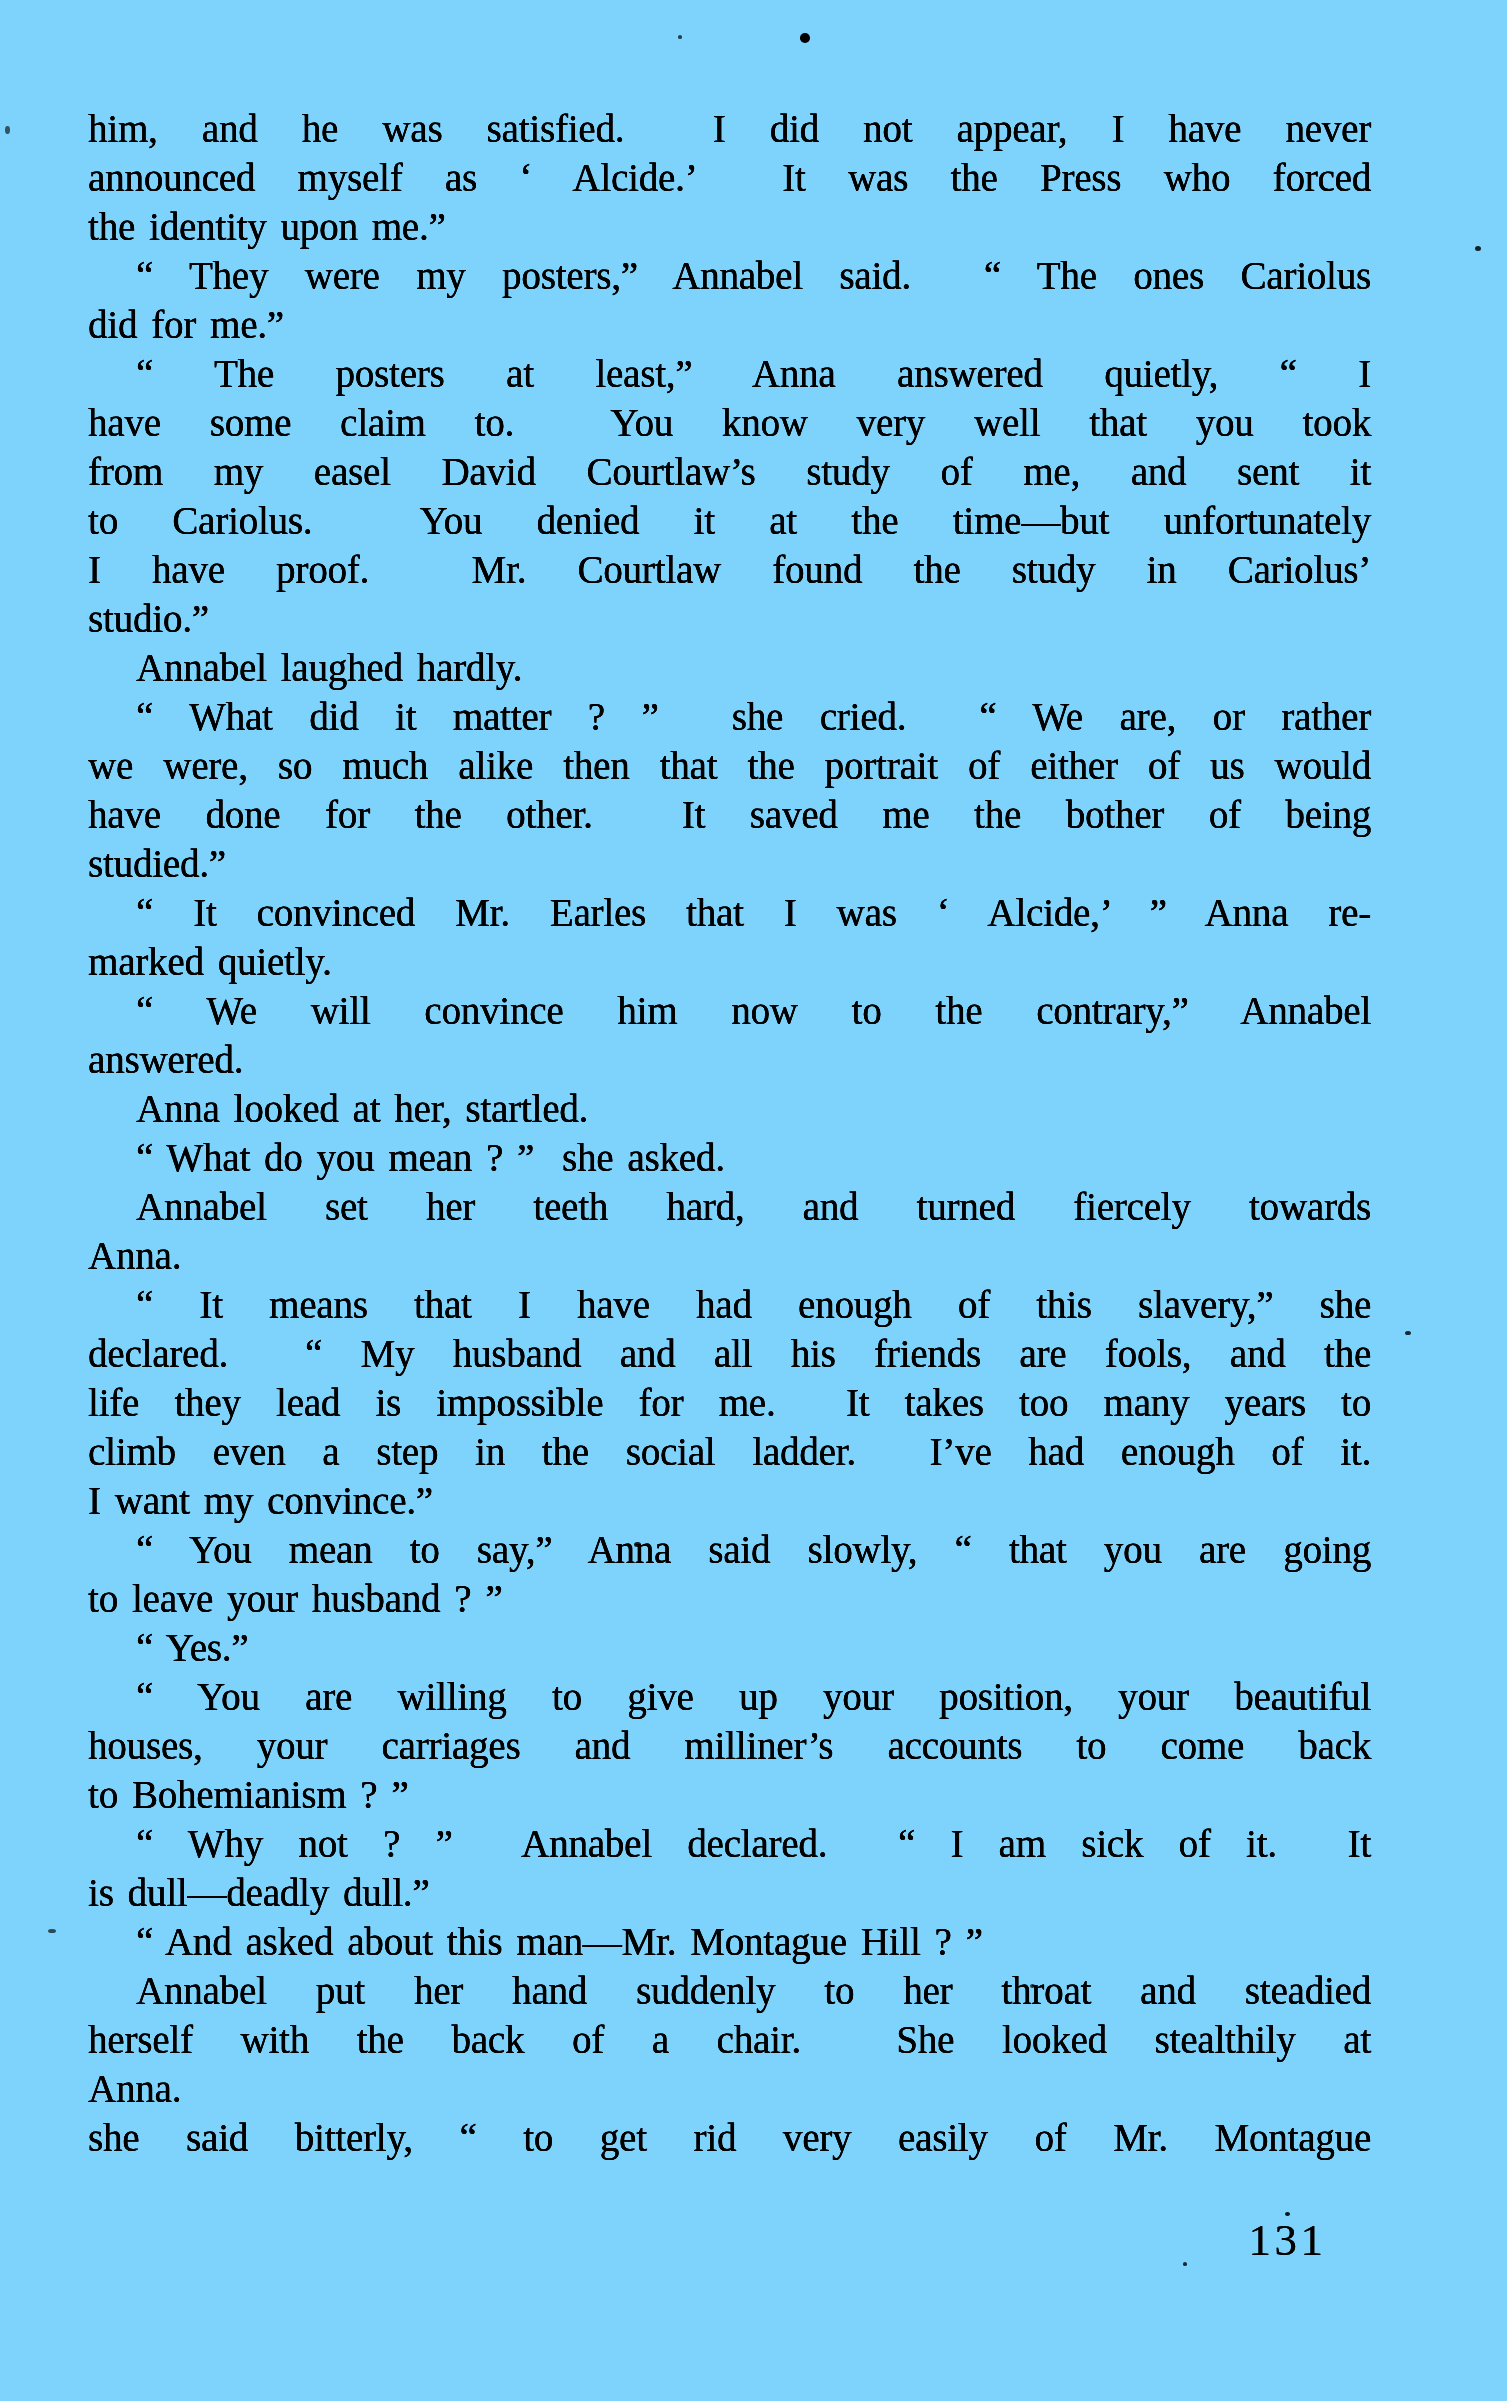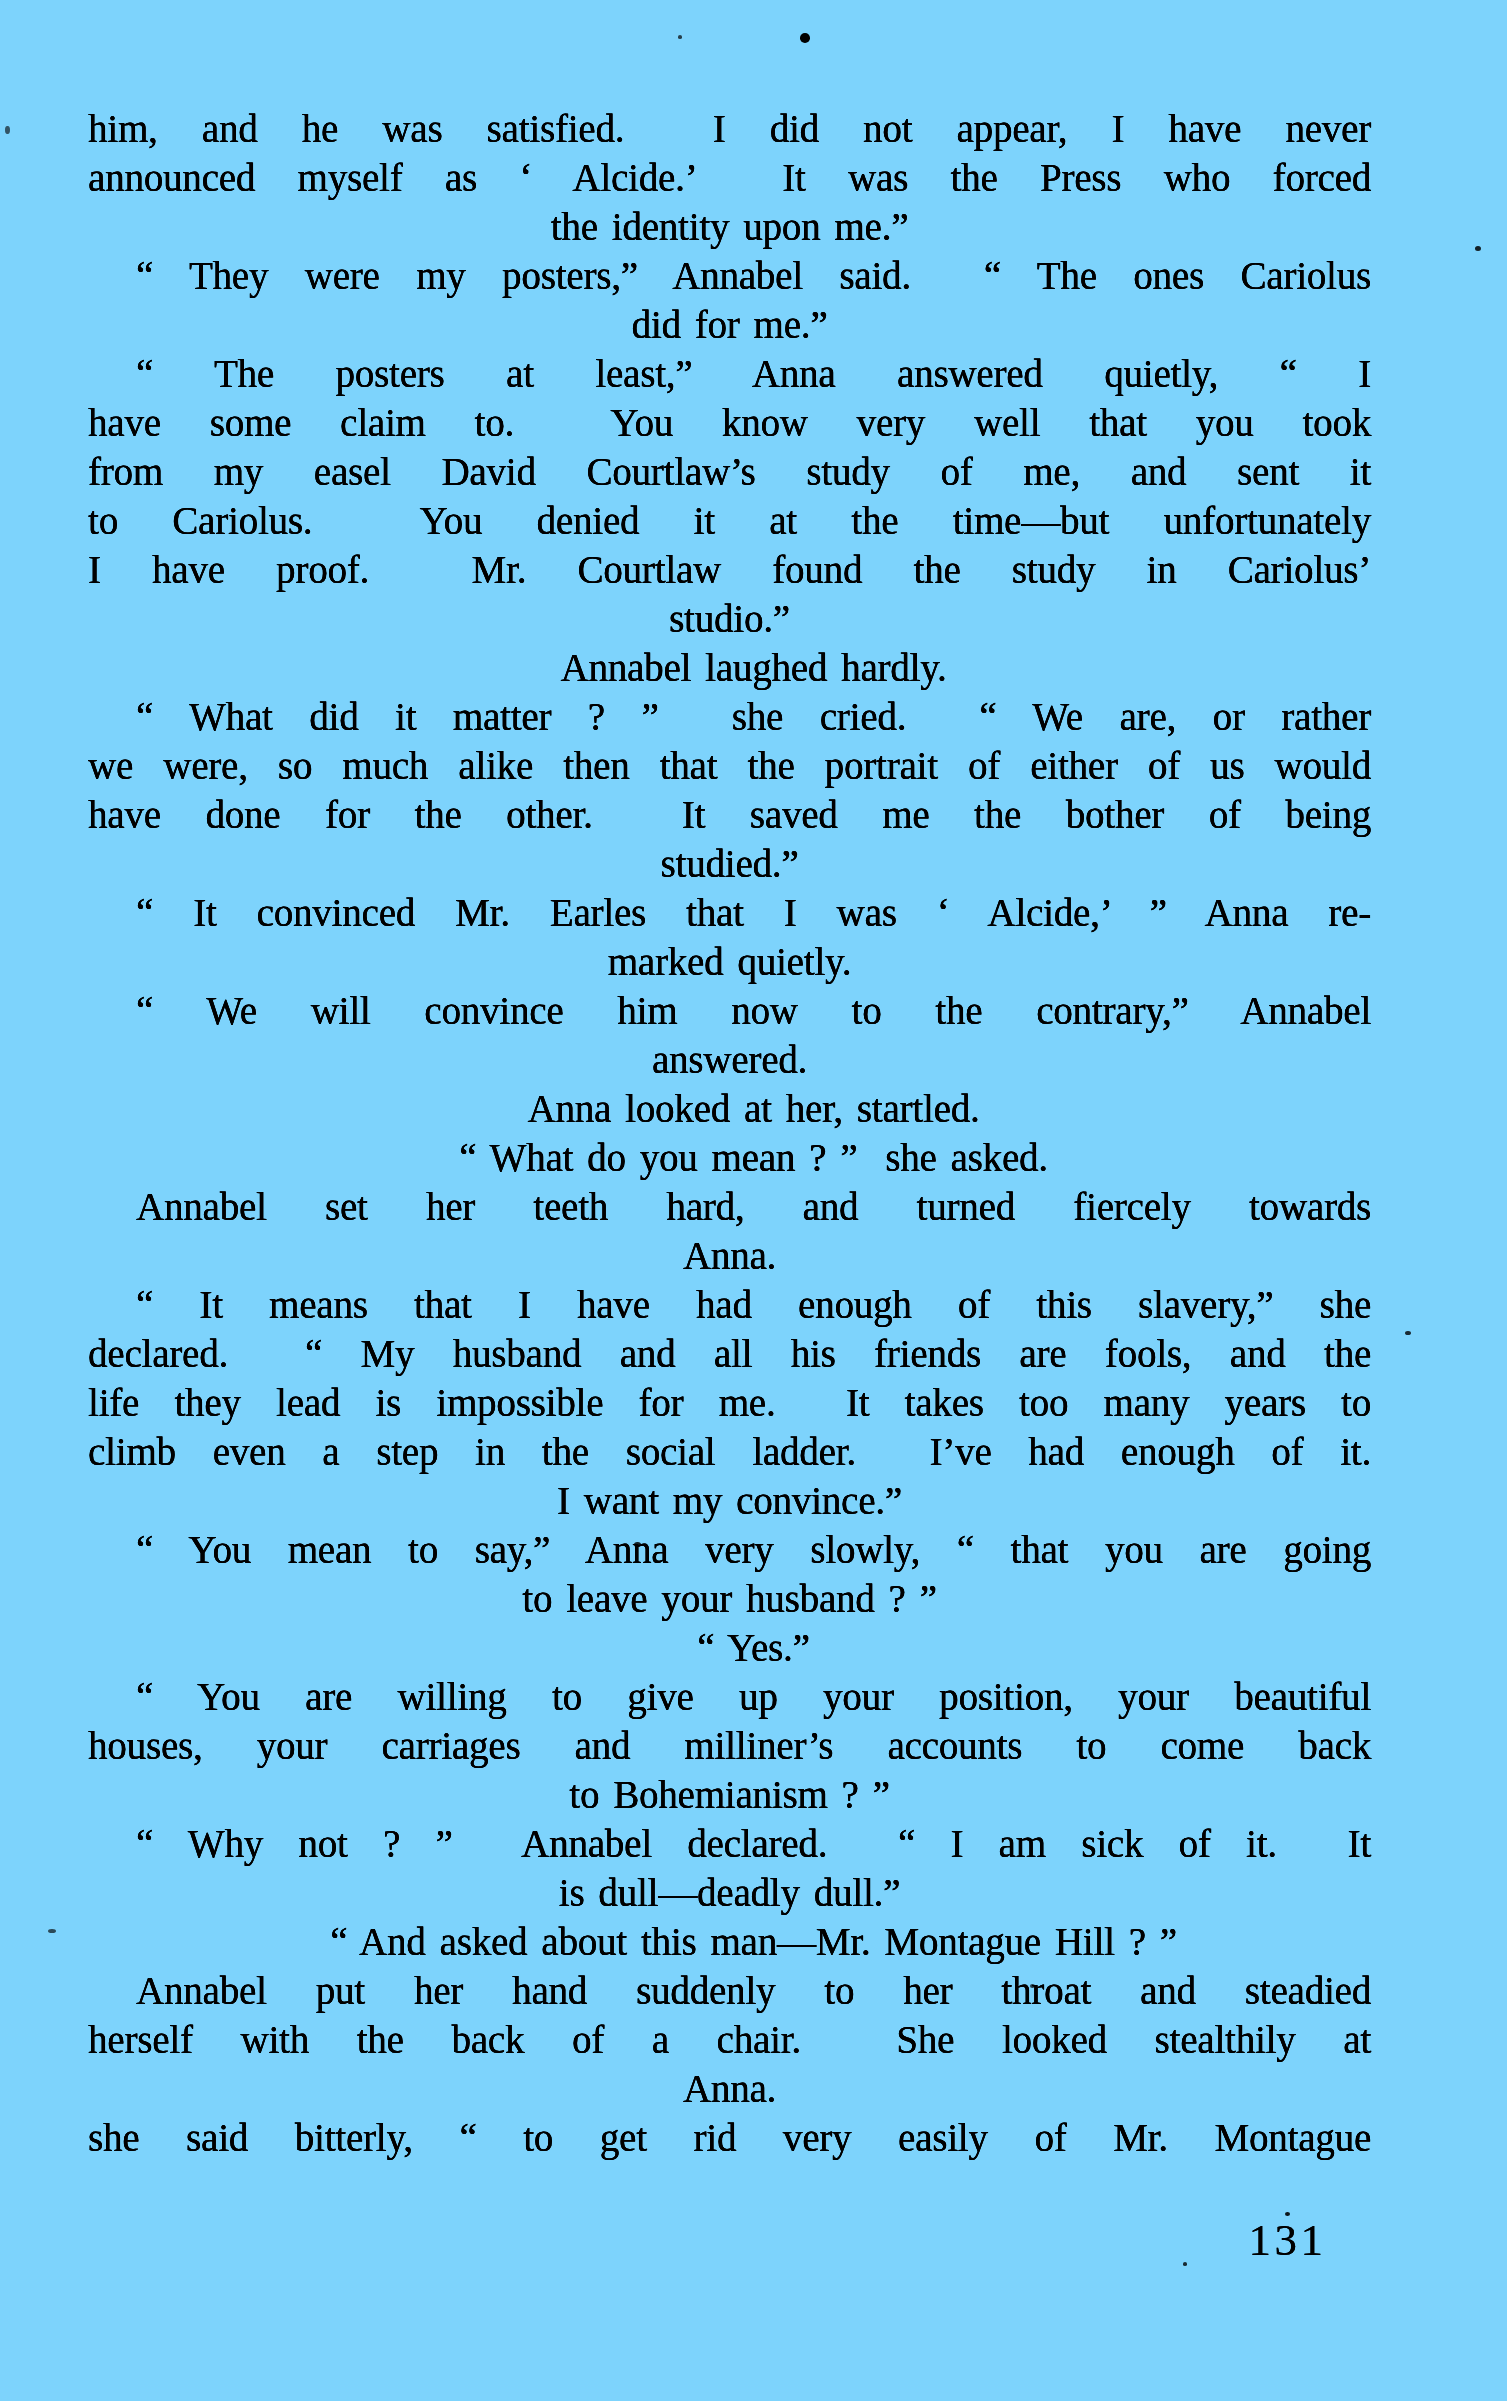--- a/index.html
+++ b/index.html
@@ -40,7 +40,7 @@
     text-justify: inter-word;
   }
   .line.left {
-    text-align: center;
+    text-align: left;
     word-spacing: 4.4px;
   }
   .line.indent {

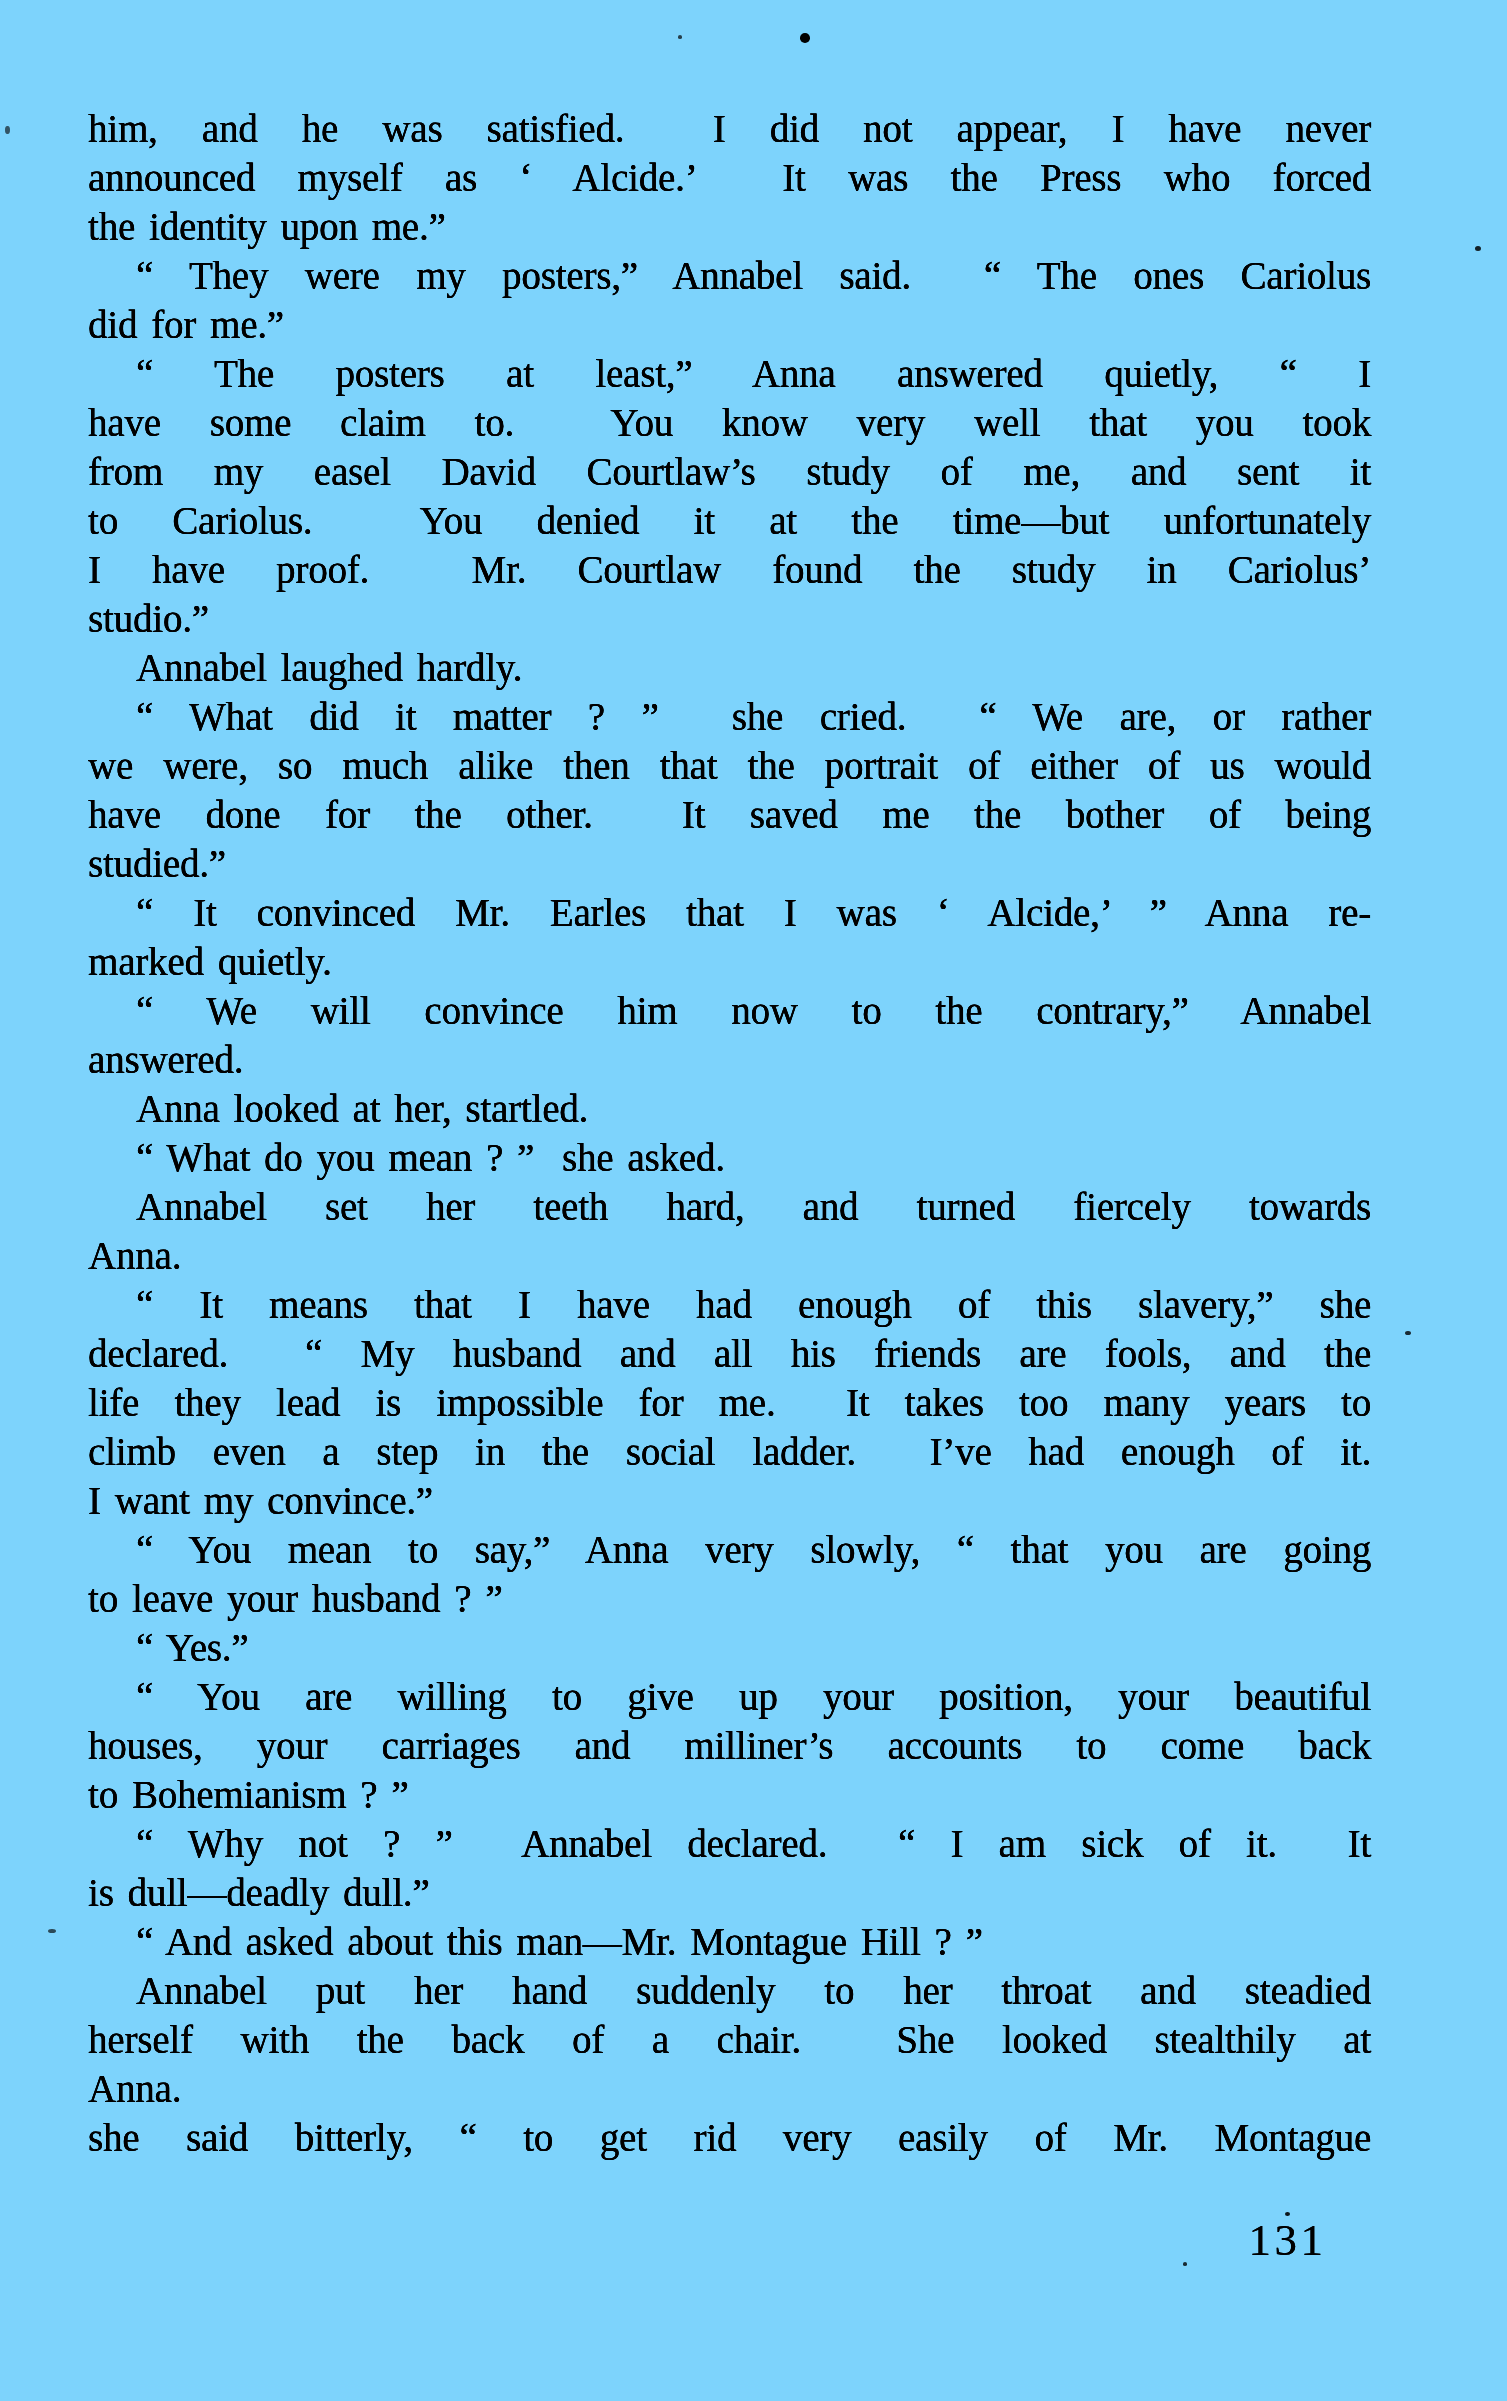--- a/index.html
+++ b/index.html
@@ -120,7 +120,7 @@
         <div class="line left">I want my convince.”</div>
       </div>
       <div class="para">
-        <div class="line justify indent">“ You mean to say,” Anna very slowly, “ that you are going</div>
+        <div class="line justify indent">“ You mean to say,” Anna said slowly, “ that you are going</div>
         <div class="line left">to leave your husband ? ”</div>
       </div>
       <div class="para">

